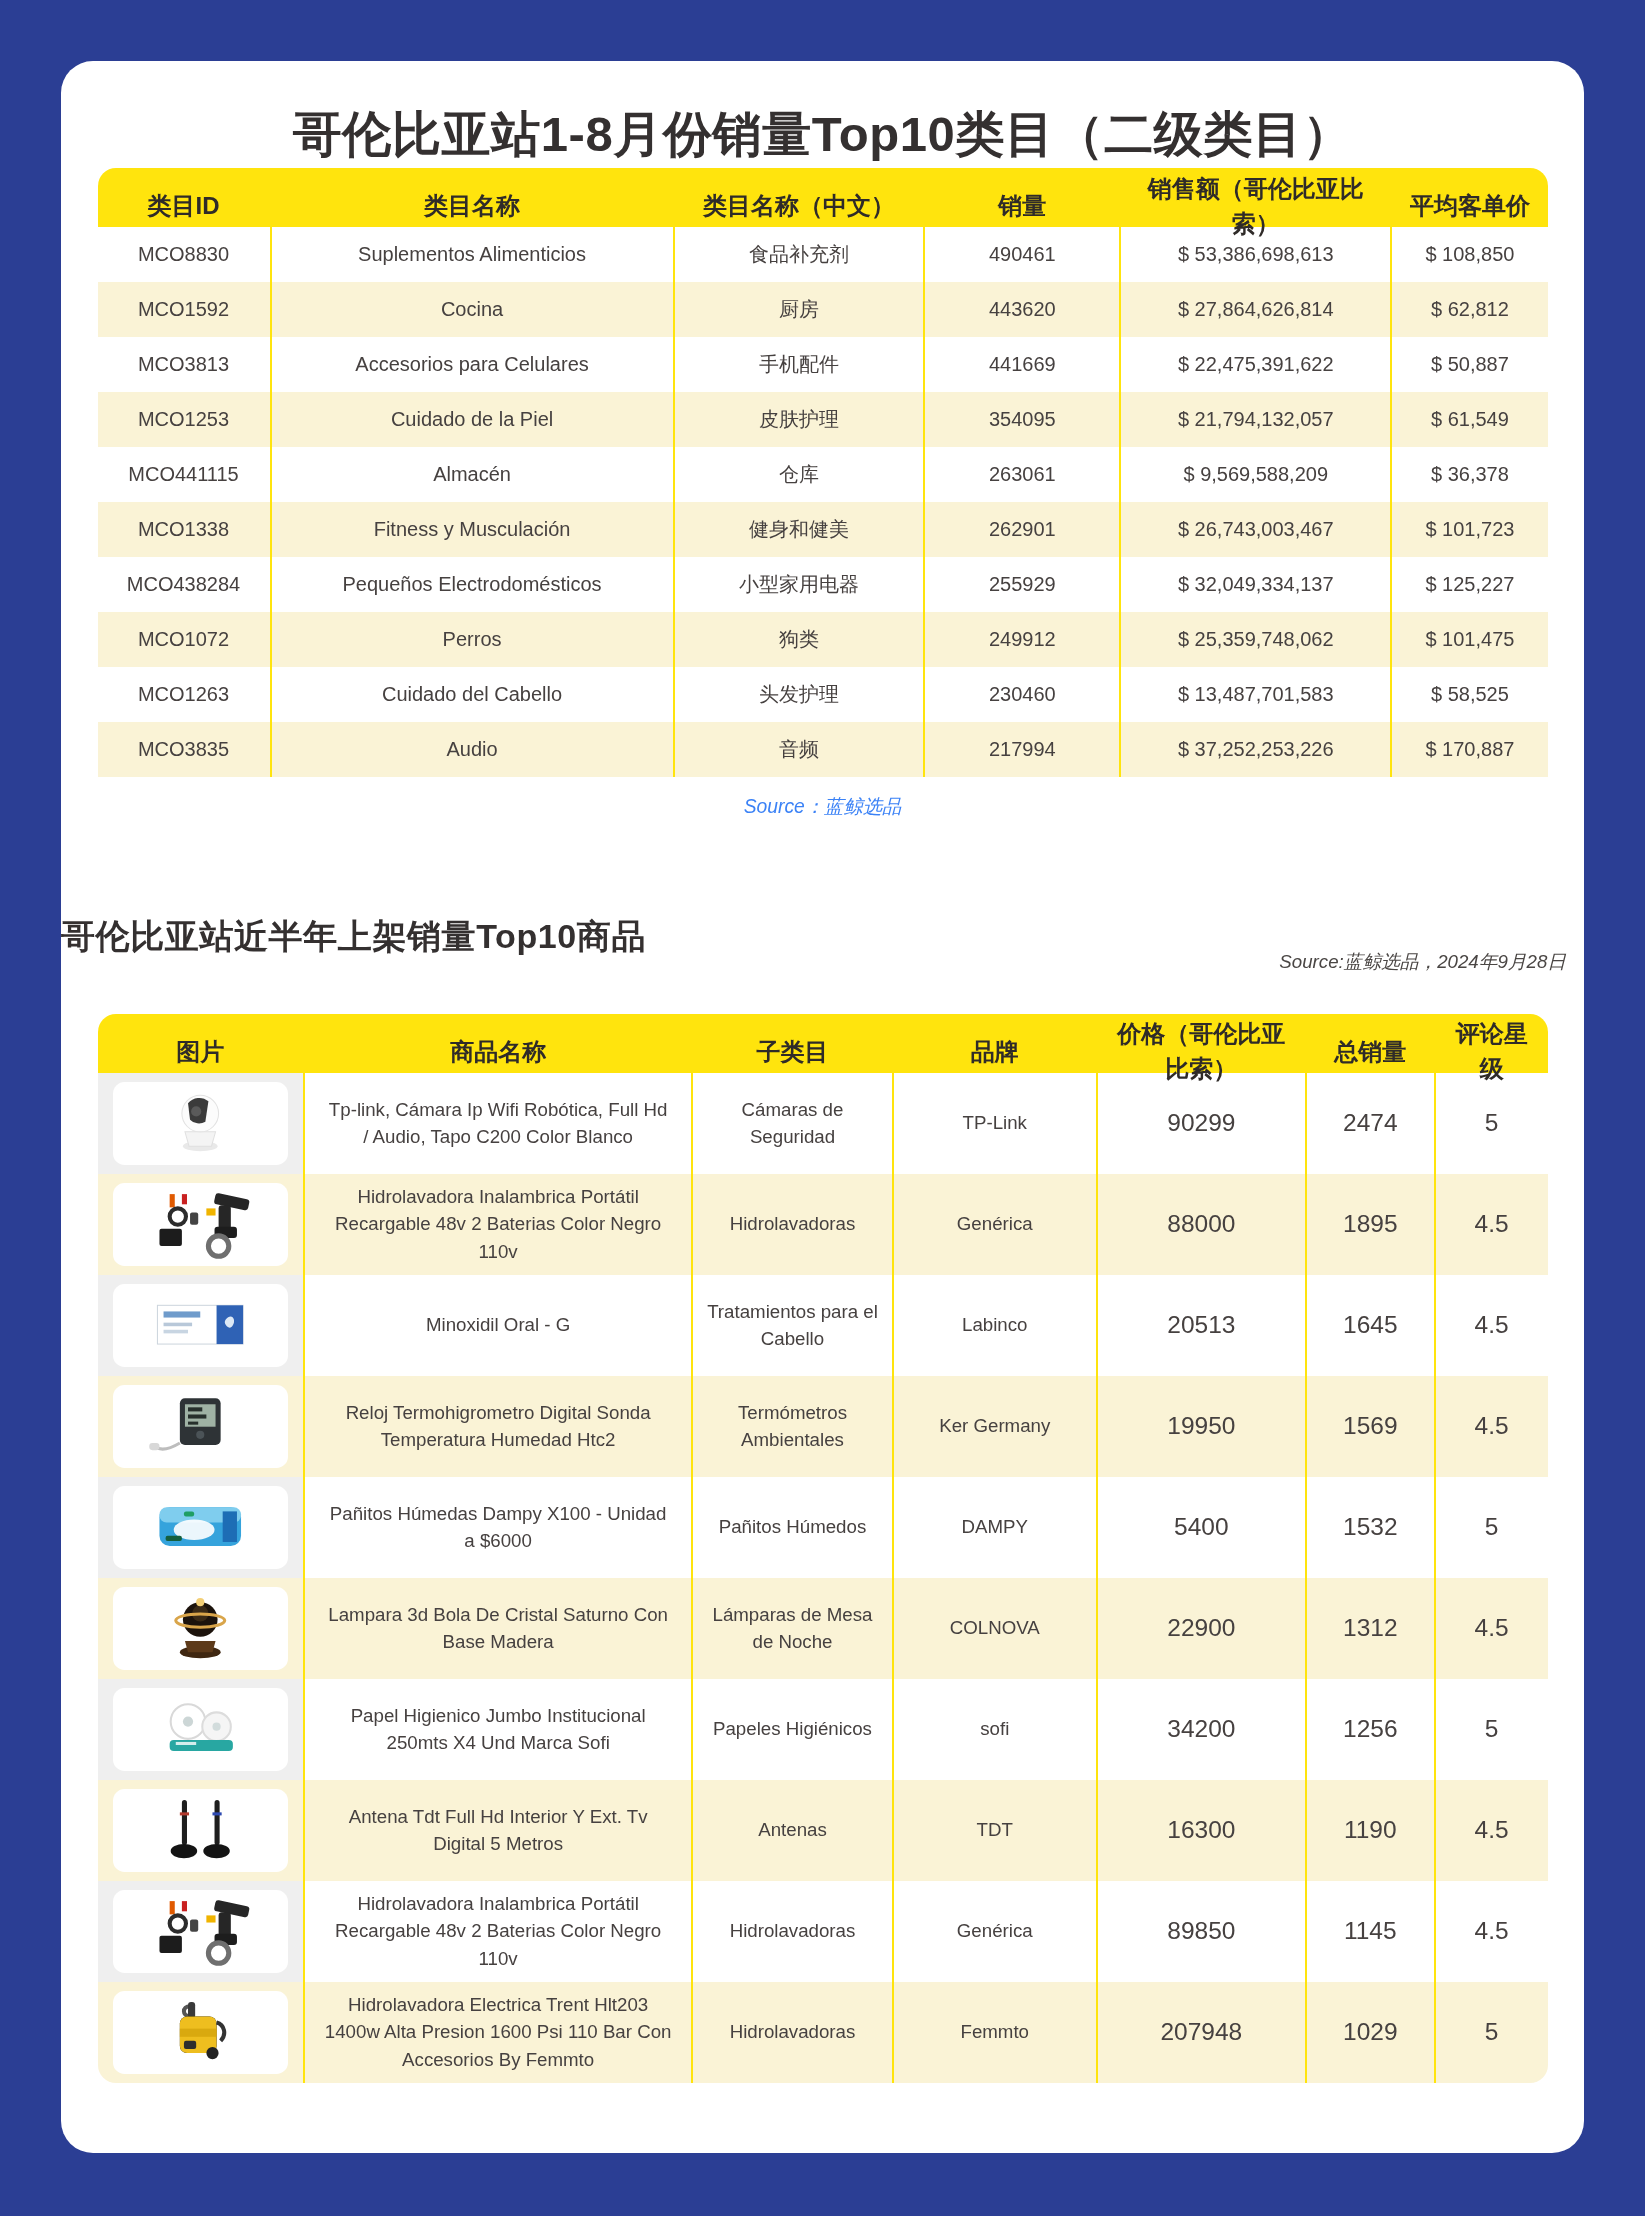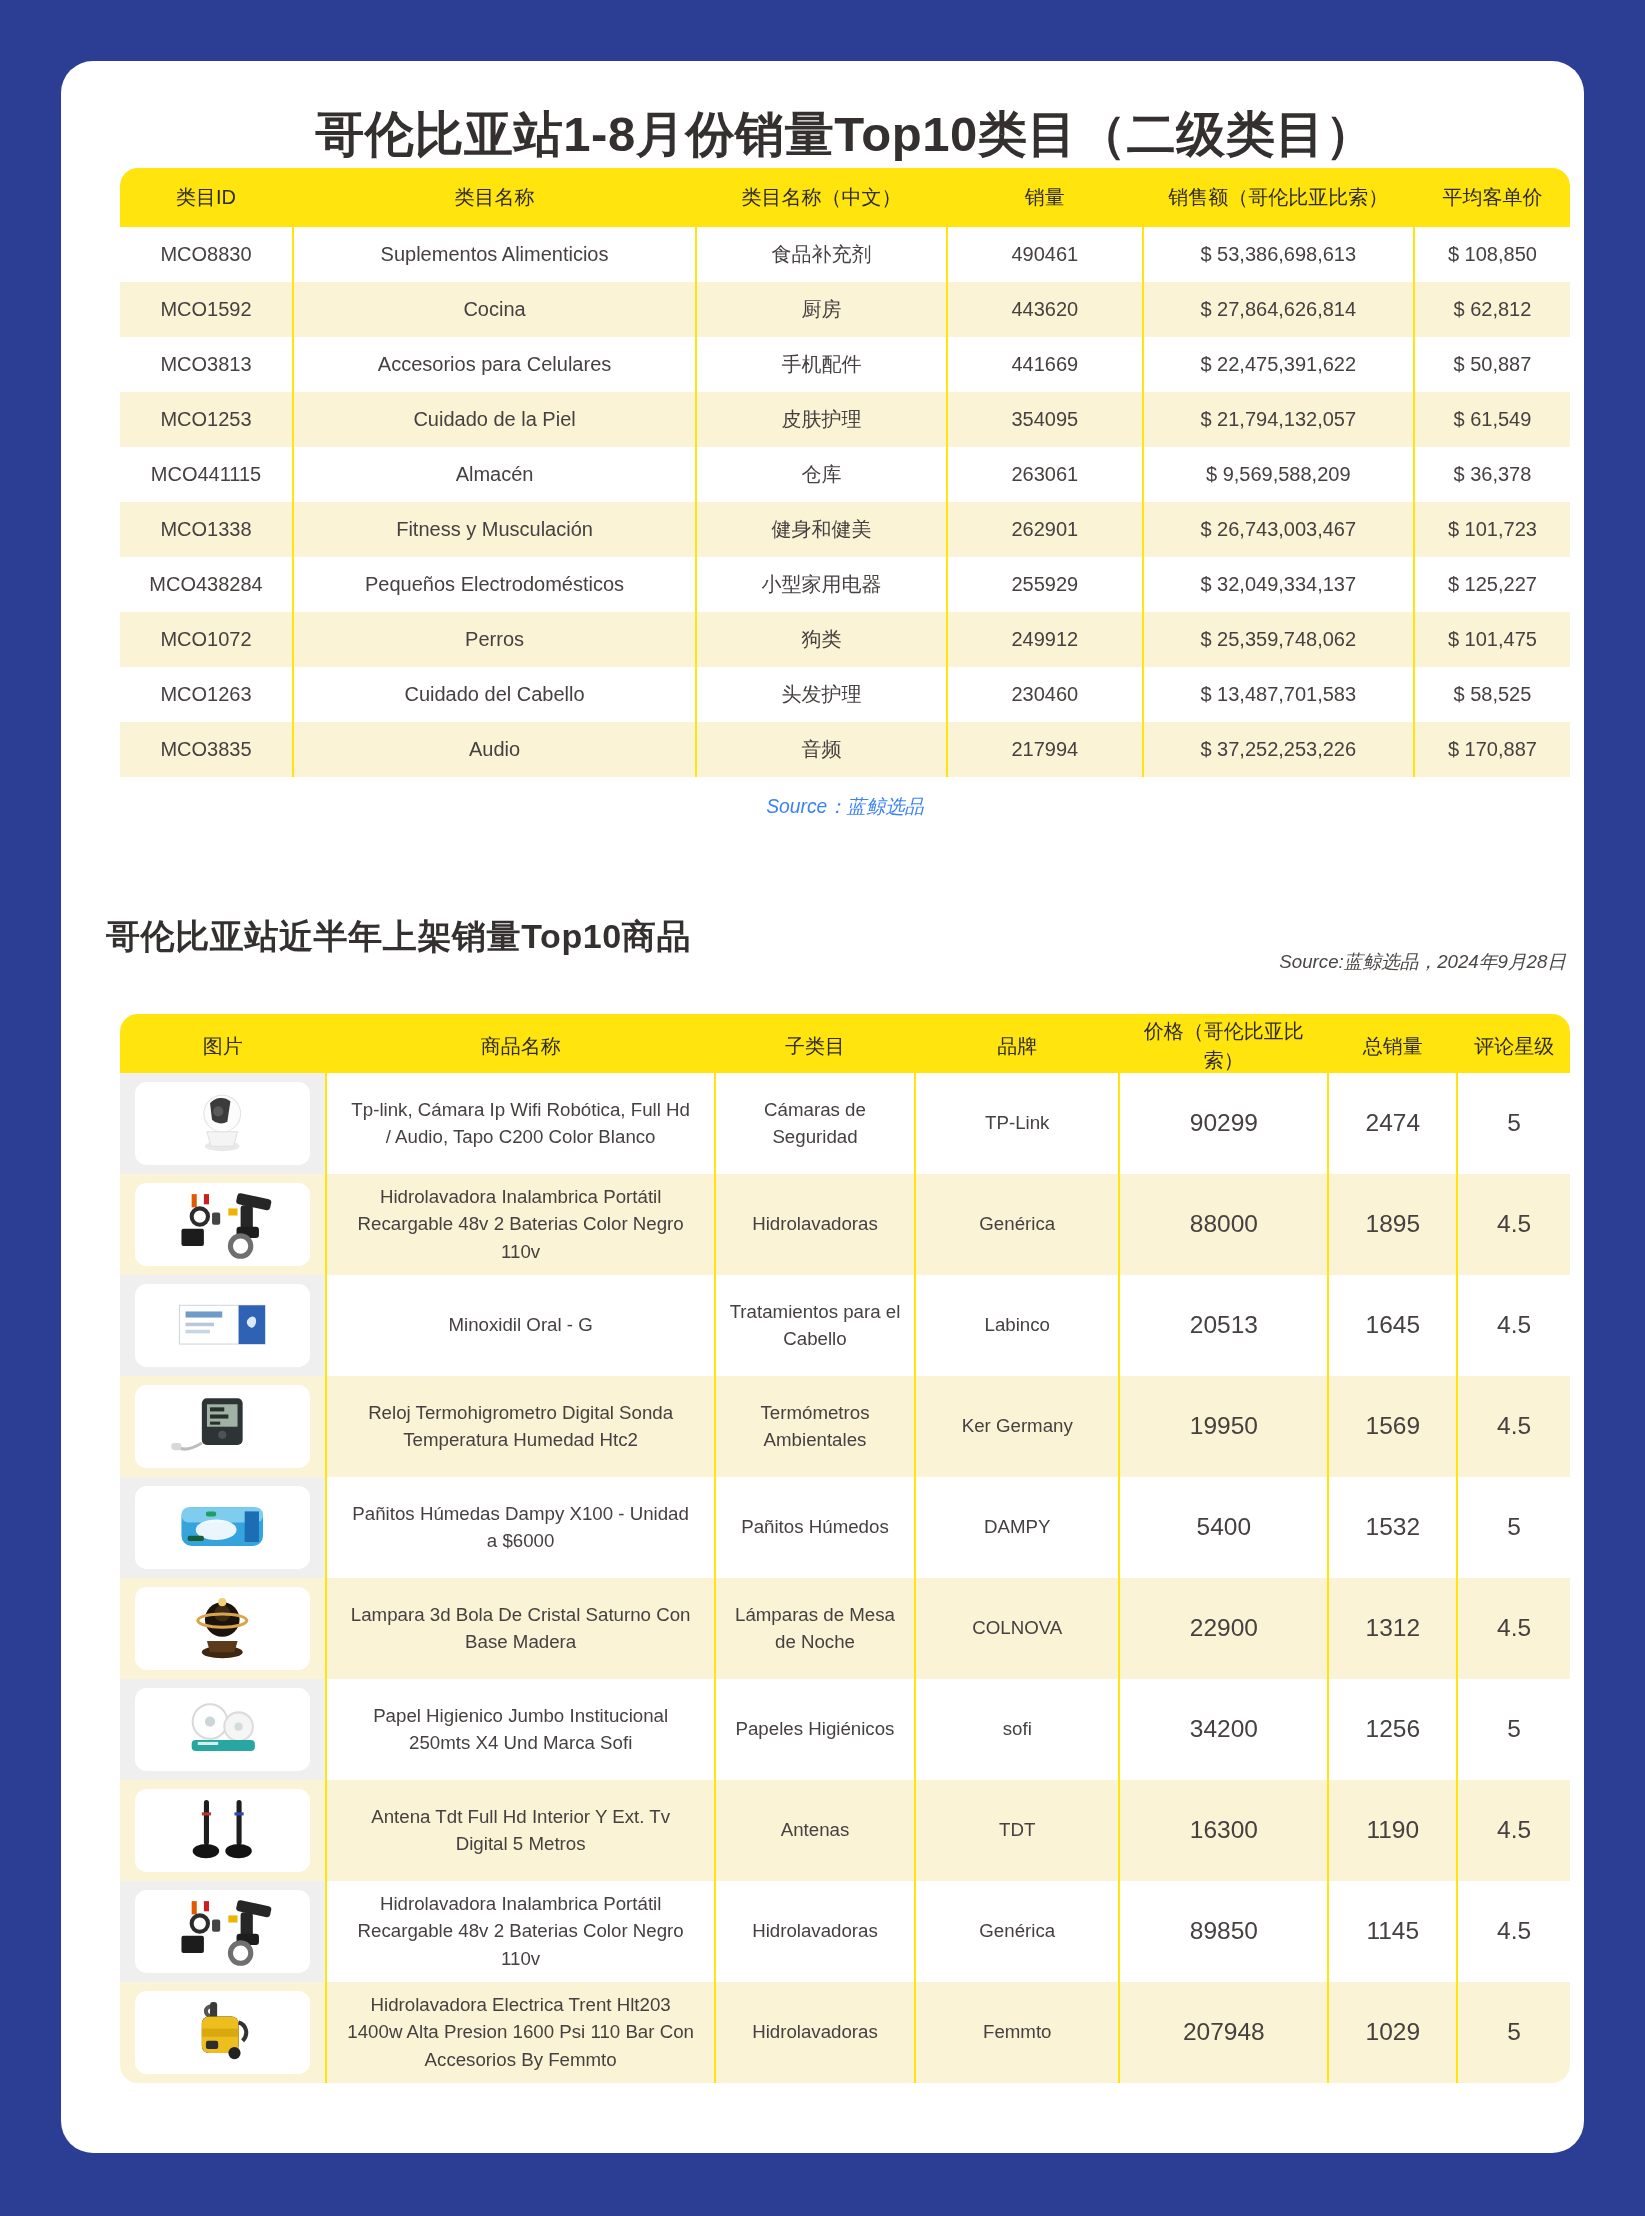--- a/index.html
+++ b/index.html
@@ -24,7 +24,6 @@
     width:1523px;height:2092px;
     background:#ffffff;border-radius:32px;
     overflow:hidden;
-    padding-left:45px;
   }
   
   .title1{

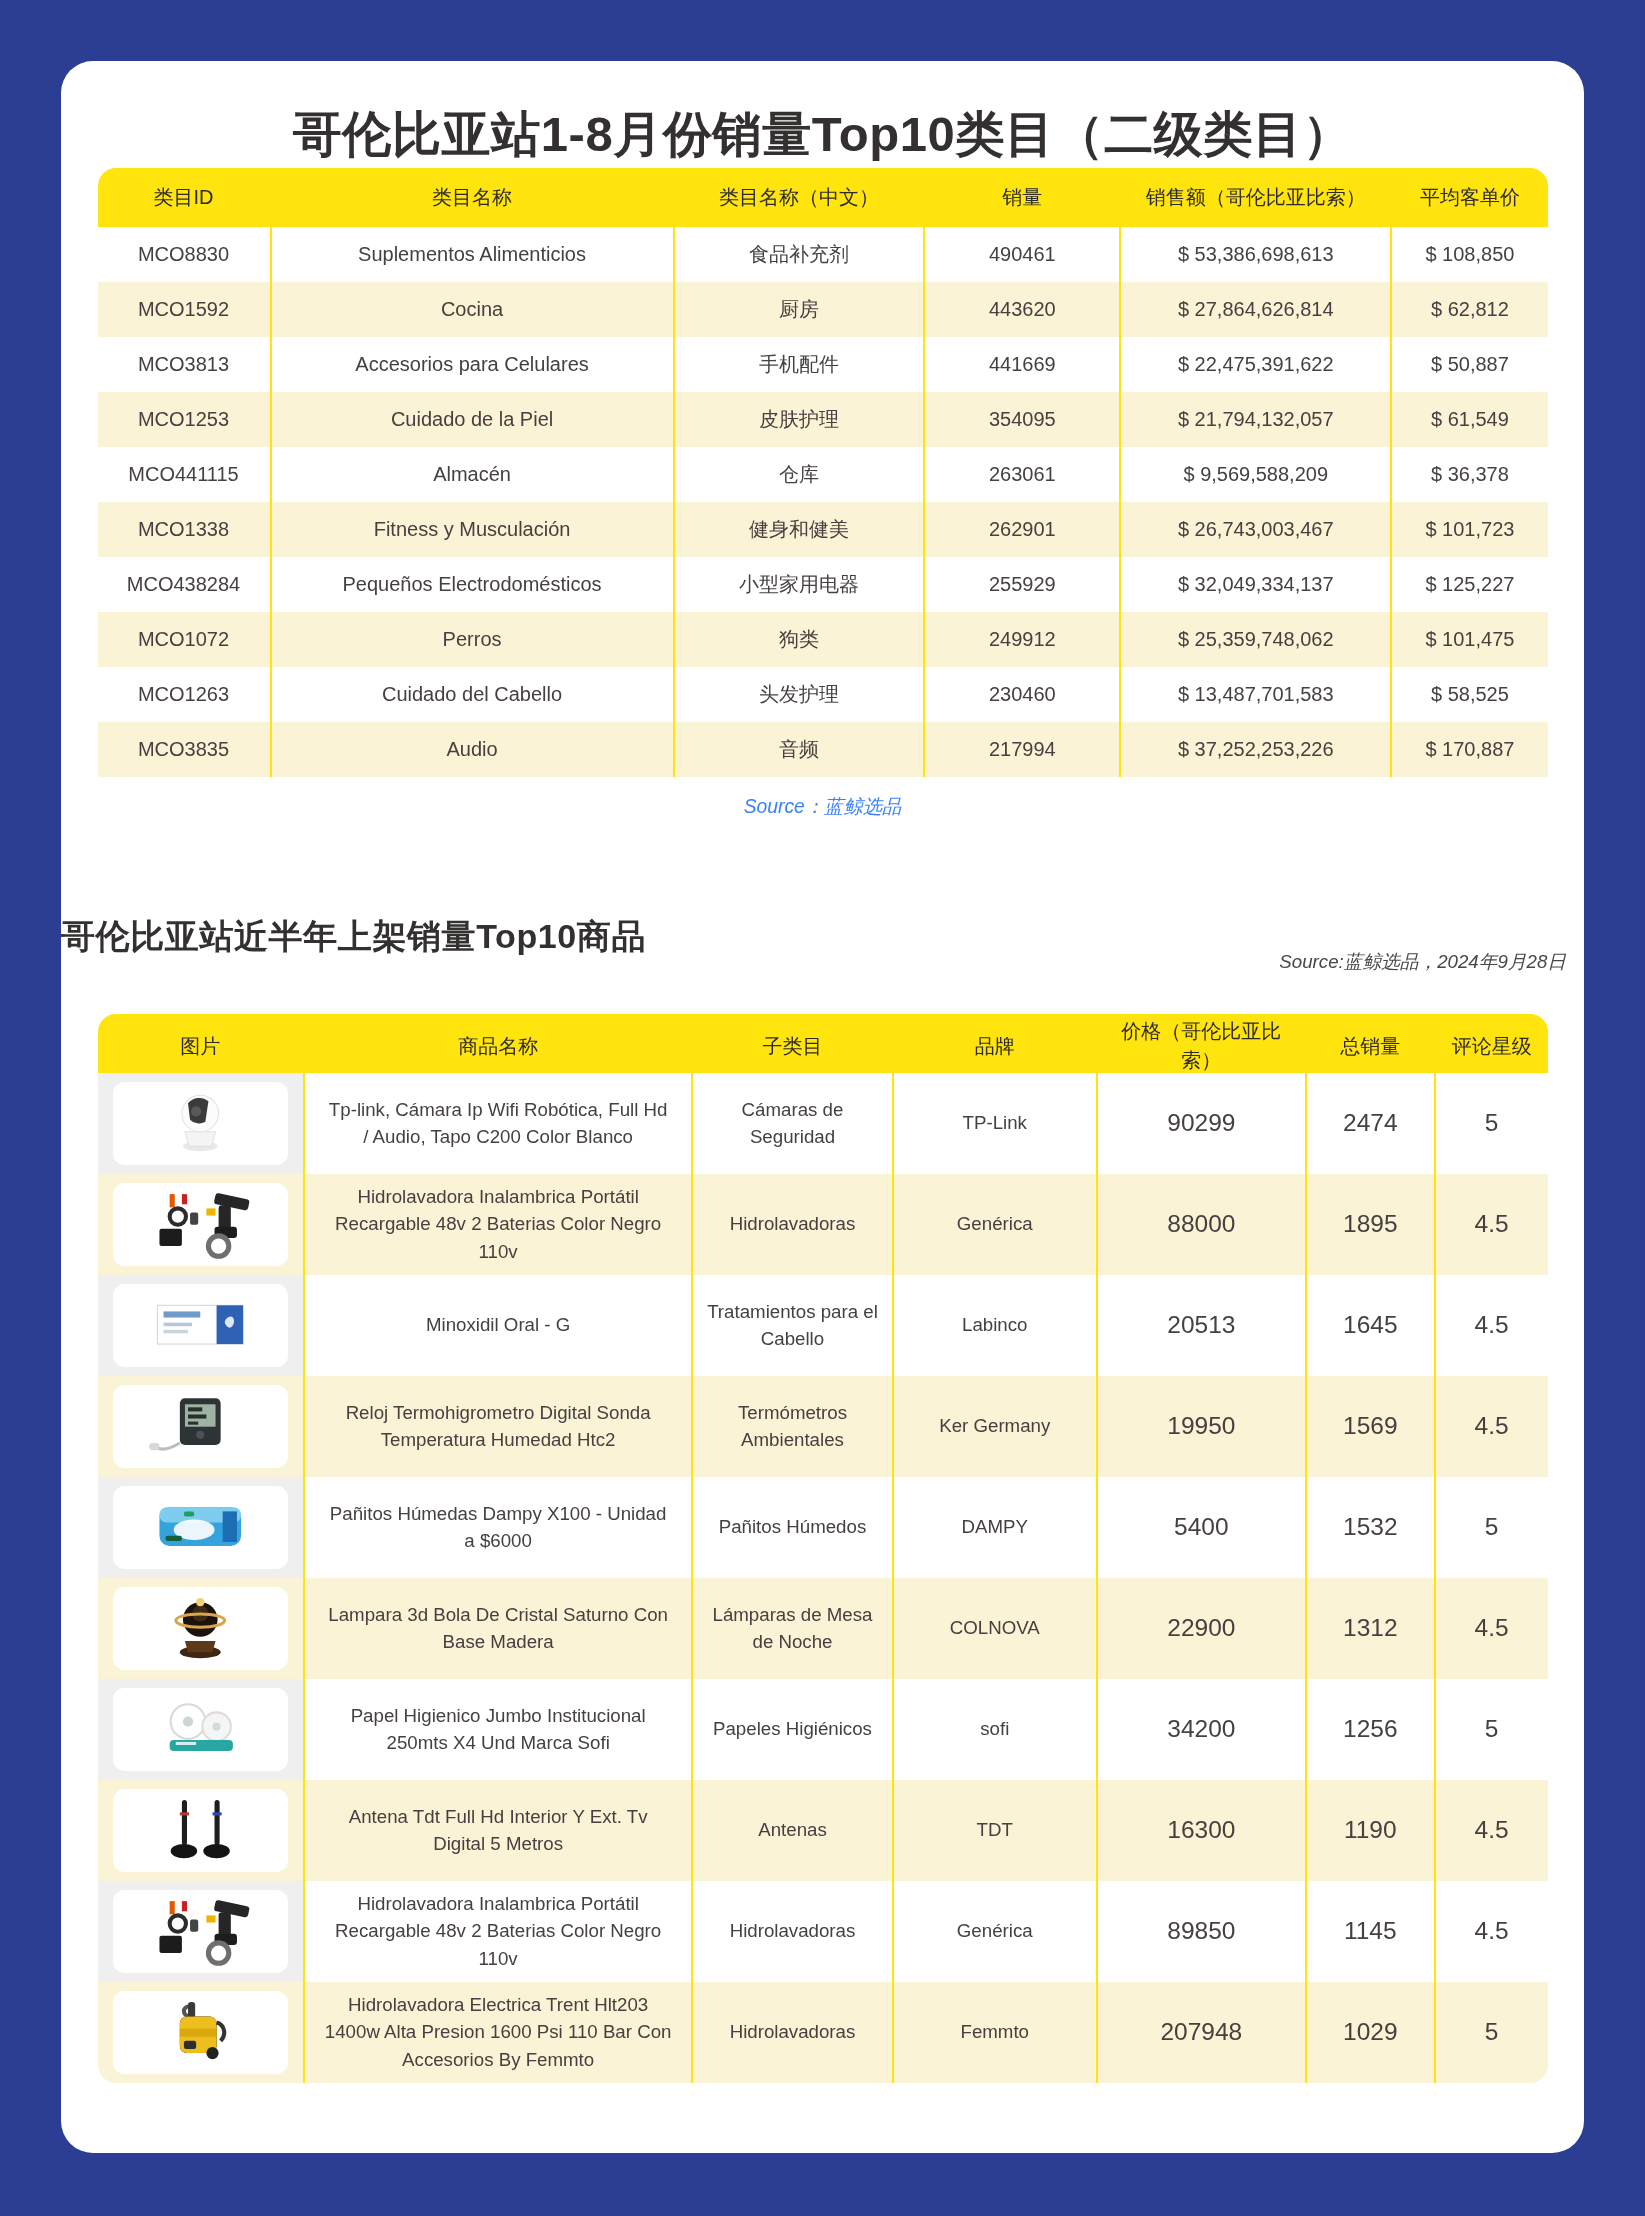--- a/index.html
+++ b/index.html
@@ -60,7 +60,7 @@
   .tbl .hdr{
     background:var(--yellow);
     border-radius:18px 18px 0 0;
-    font-size:20px;font-weight:400;color:#2f2b28;
+    font-size:24px;font-weight:700;color:#2f2b28;
   }
   .row,.hdr{display:grid;}
   .cell{

